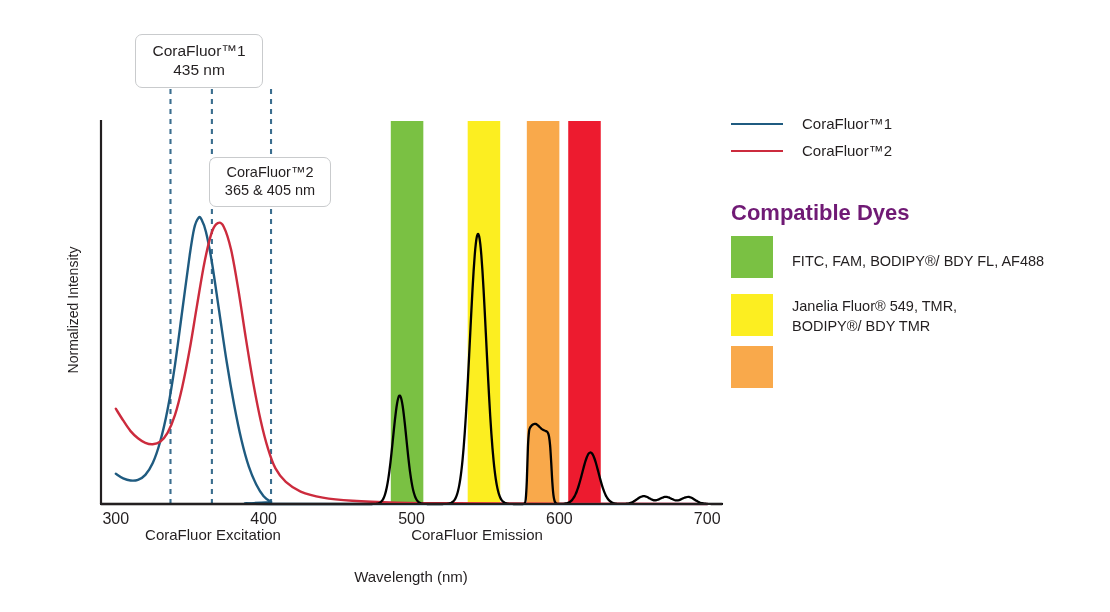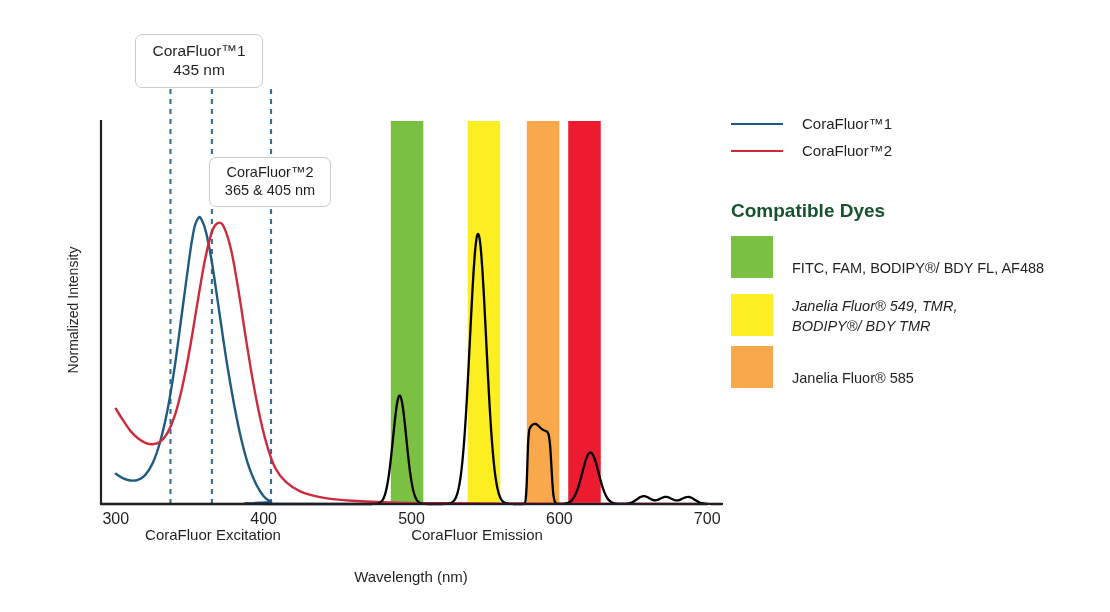--- a/index.html
+++ b/index.html
@@ -25,7 +25,7 @@
   .leg-line{width:52px;height:0;border-top-width:2.2px;border-top-style:solid;margin-right:19px;flex:none;}
   .leg-lbl{font-size:15px;color:#231f20;white-space:nowrap;}
 
-  #dyes-title{position:absolute;left:731px;top:200px;font-size:19px;font-weight:bold;color:#14532d;}
+  #dyes-title{position:absolute;left:731px;top:200px;font-size:22px;font-weight:bold;color:#701a75;}
 
   #dyes{position:absolute;left:731px;top:236px;width:370px;}
   .dye-row{display:flex;align-items:flex-end;margin-bottom:16px;}

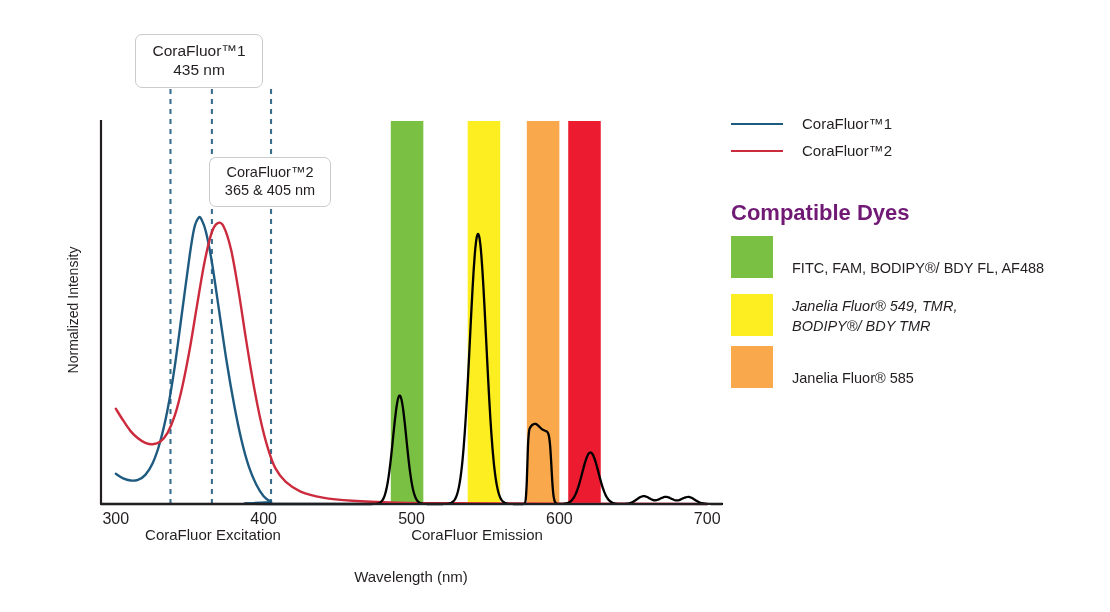--- a/index.html
+++ b/index.html
@@ -28,7 +28,7 @@
   #dyes-title{position:absolute;left:731px;top:200px;font-size:22px;font-weight:bold;color:#701a75;}
 
   #dyes{position:absolute;left:731px;top:236px;width:370px;}
-  .dye-row{display:flex;align-items:flex-end;margin-bottom:16px;}
+  .dye-row{display:flex;align-items:center;margin-bottom:16px;}
   .sw{width:42px;height:42px;flex:none;margin-right:19px;}
   .dye-lbl{font-size:14.5px;color:#231f20;line-height:1.38;padding-top:8px;}
   .dye-lbl .ln{display:block;white-space:nowrap;}

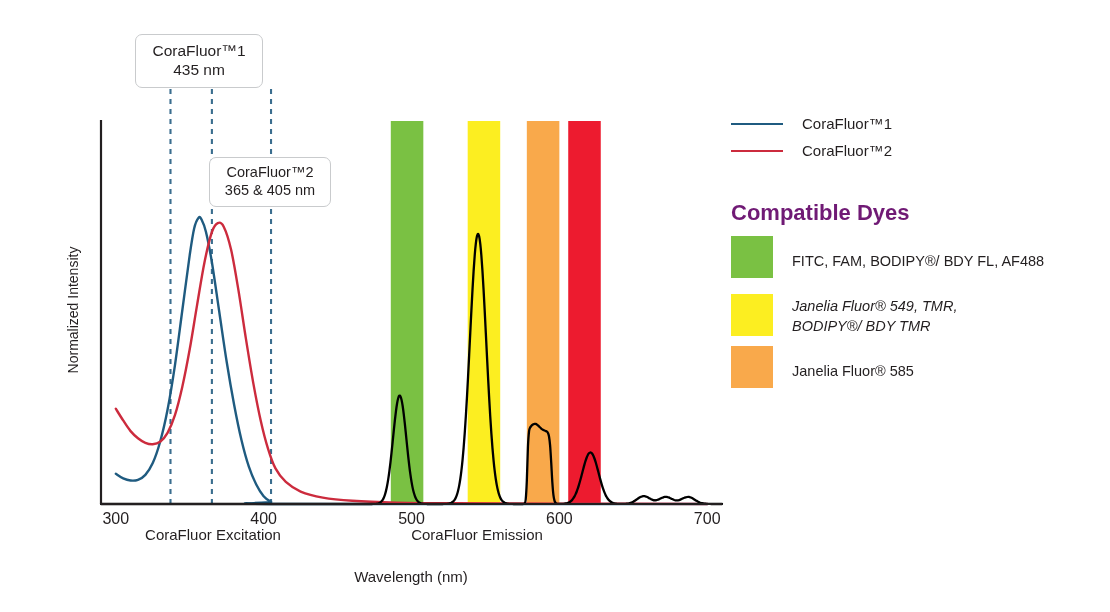--- a/index.html
+++ b/index.html
@@ -102,7 +102,7 @@
           <span class="ln">FITC, FAM, BODIPY®/ BDY FL, AF488</span>
         </span>
       </div>
-      <div class="dye-row" style="margin-bottom: 10px; font-style: italic;">
+      <div class="dye-row" style="margin-bottom: 10px;">
         <span class="sw" style="background: rgb(252, 238, 33);"></span>
         <span class="dye-lbl" style="padding-top: 1px;">
           <span class="ln">Janelia Fluor® 549, TMR,</span>

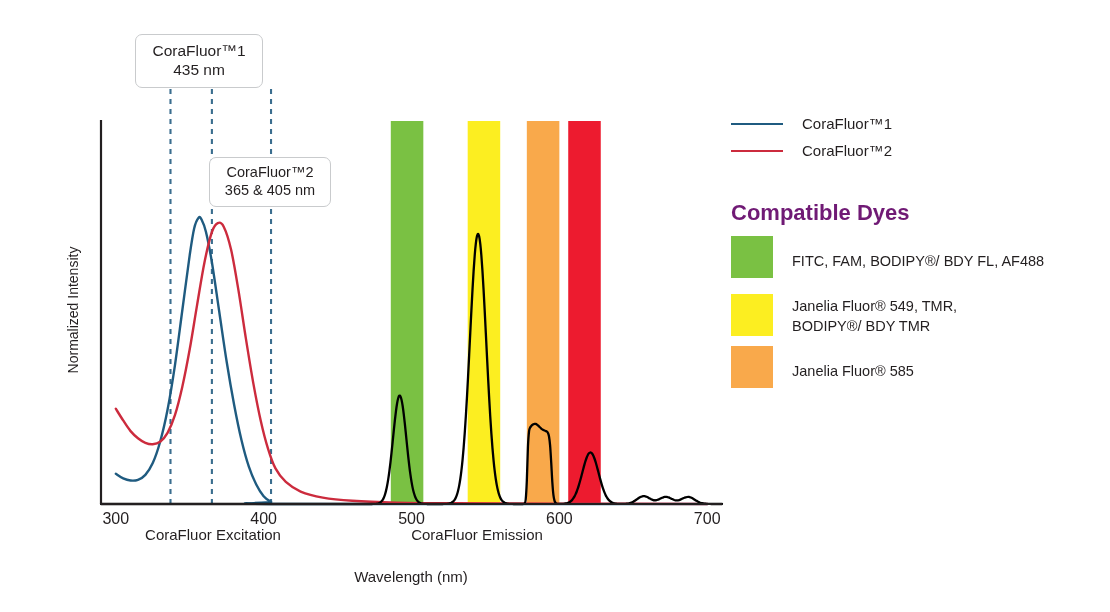--- a/index.html
+++ b/index.html
@@ -111,9 +111,6 @@
       </div>
       <div class="dye-row">
         <span class="sw" style="background: rgb(249, 169, 75);"></span>
-        <span class="dye-lbl">
-          <span class="ln">Janelia Fluor® 585</span>
-        </span>
       </div>
     </div>
 

